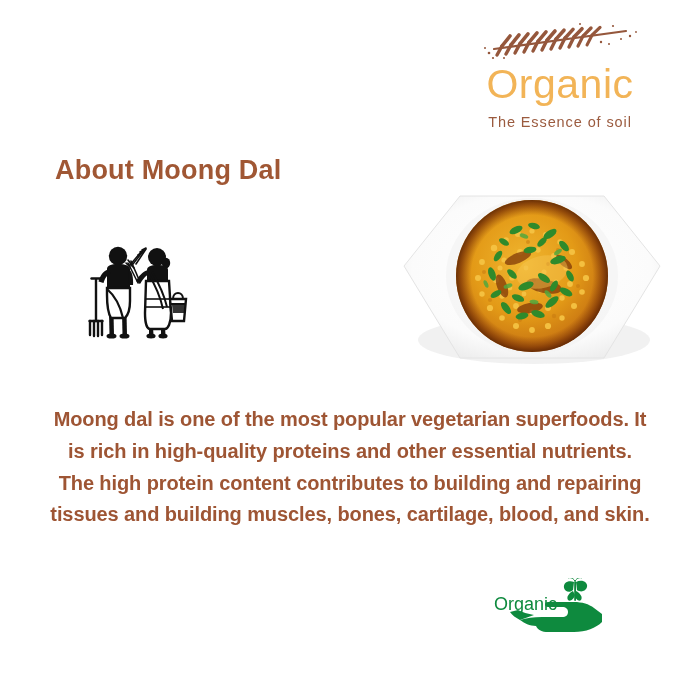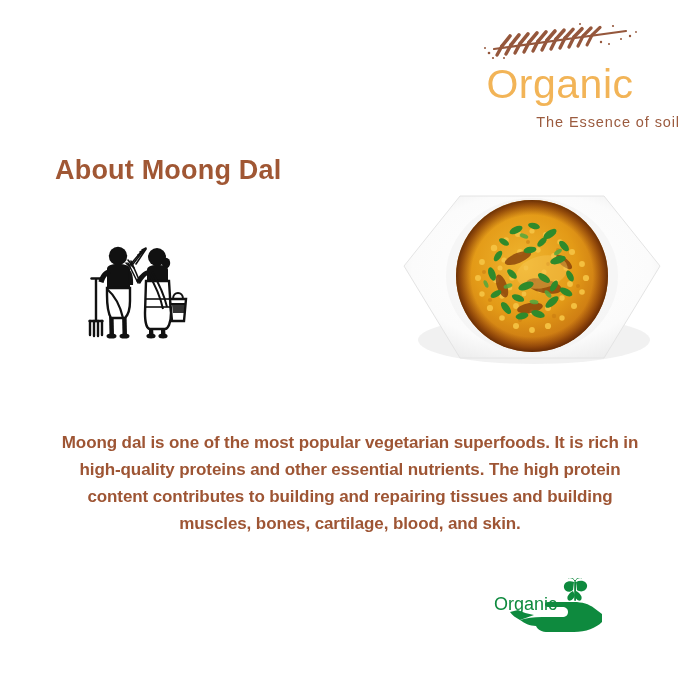--- a/index.html
+++ b/index.html
@@ -54,7 +54,6 @@
     color: #9B5B3F;
     margin-top: 9px;
     font-weight: 400;
-    text-align: right;
   }
 
   

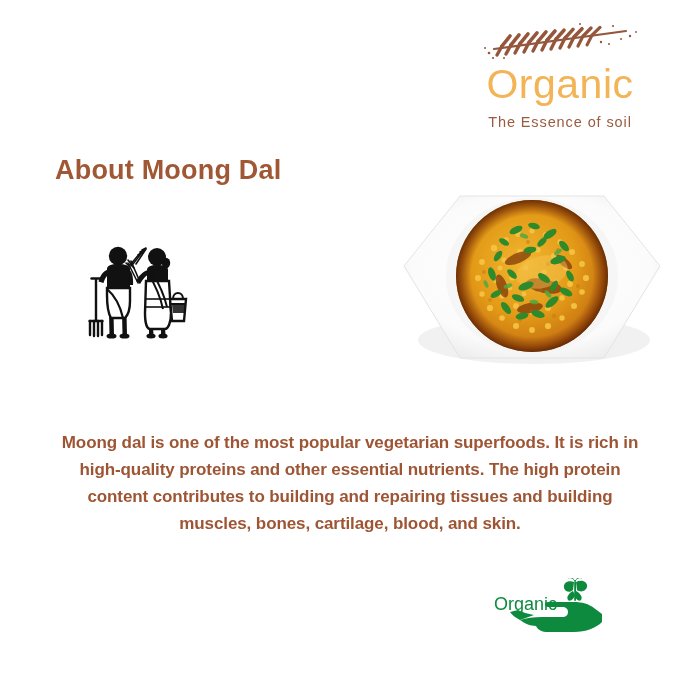--- a/index.html
+++ b/index.html
@@ -91,10 +91,10 @@
   .body-text {
     position: absolute;
     left: 50px;
-    top: 412px;
+    top: 384px;
     width: 600px;
     text-align: center;
-    font-size: 17px;
+    font-size: 20px;
     font-weight: bold;
     line-height: 1.59;
     color: #9E5534;

